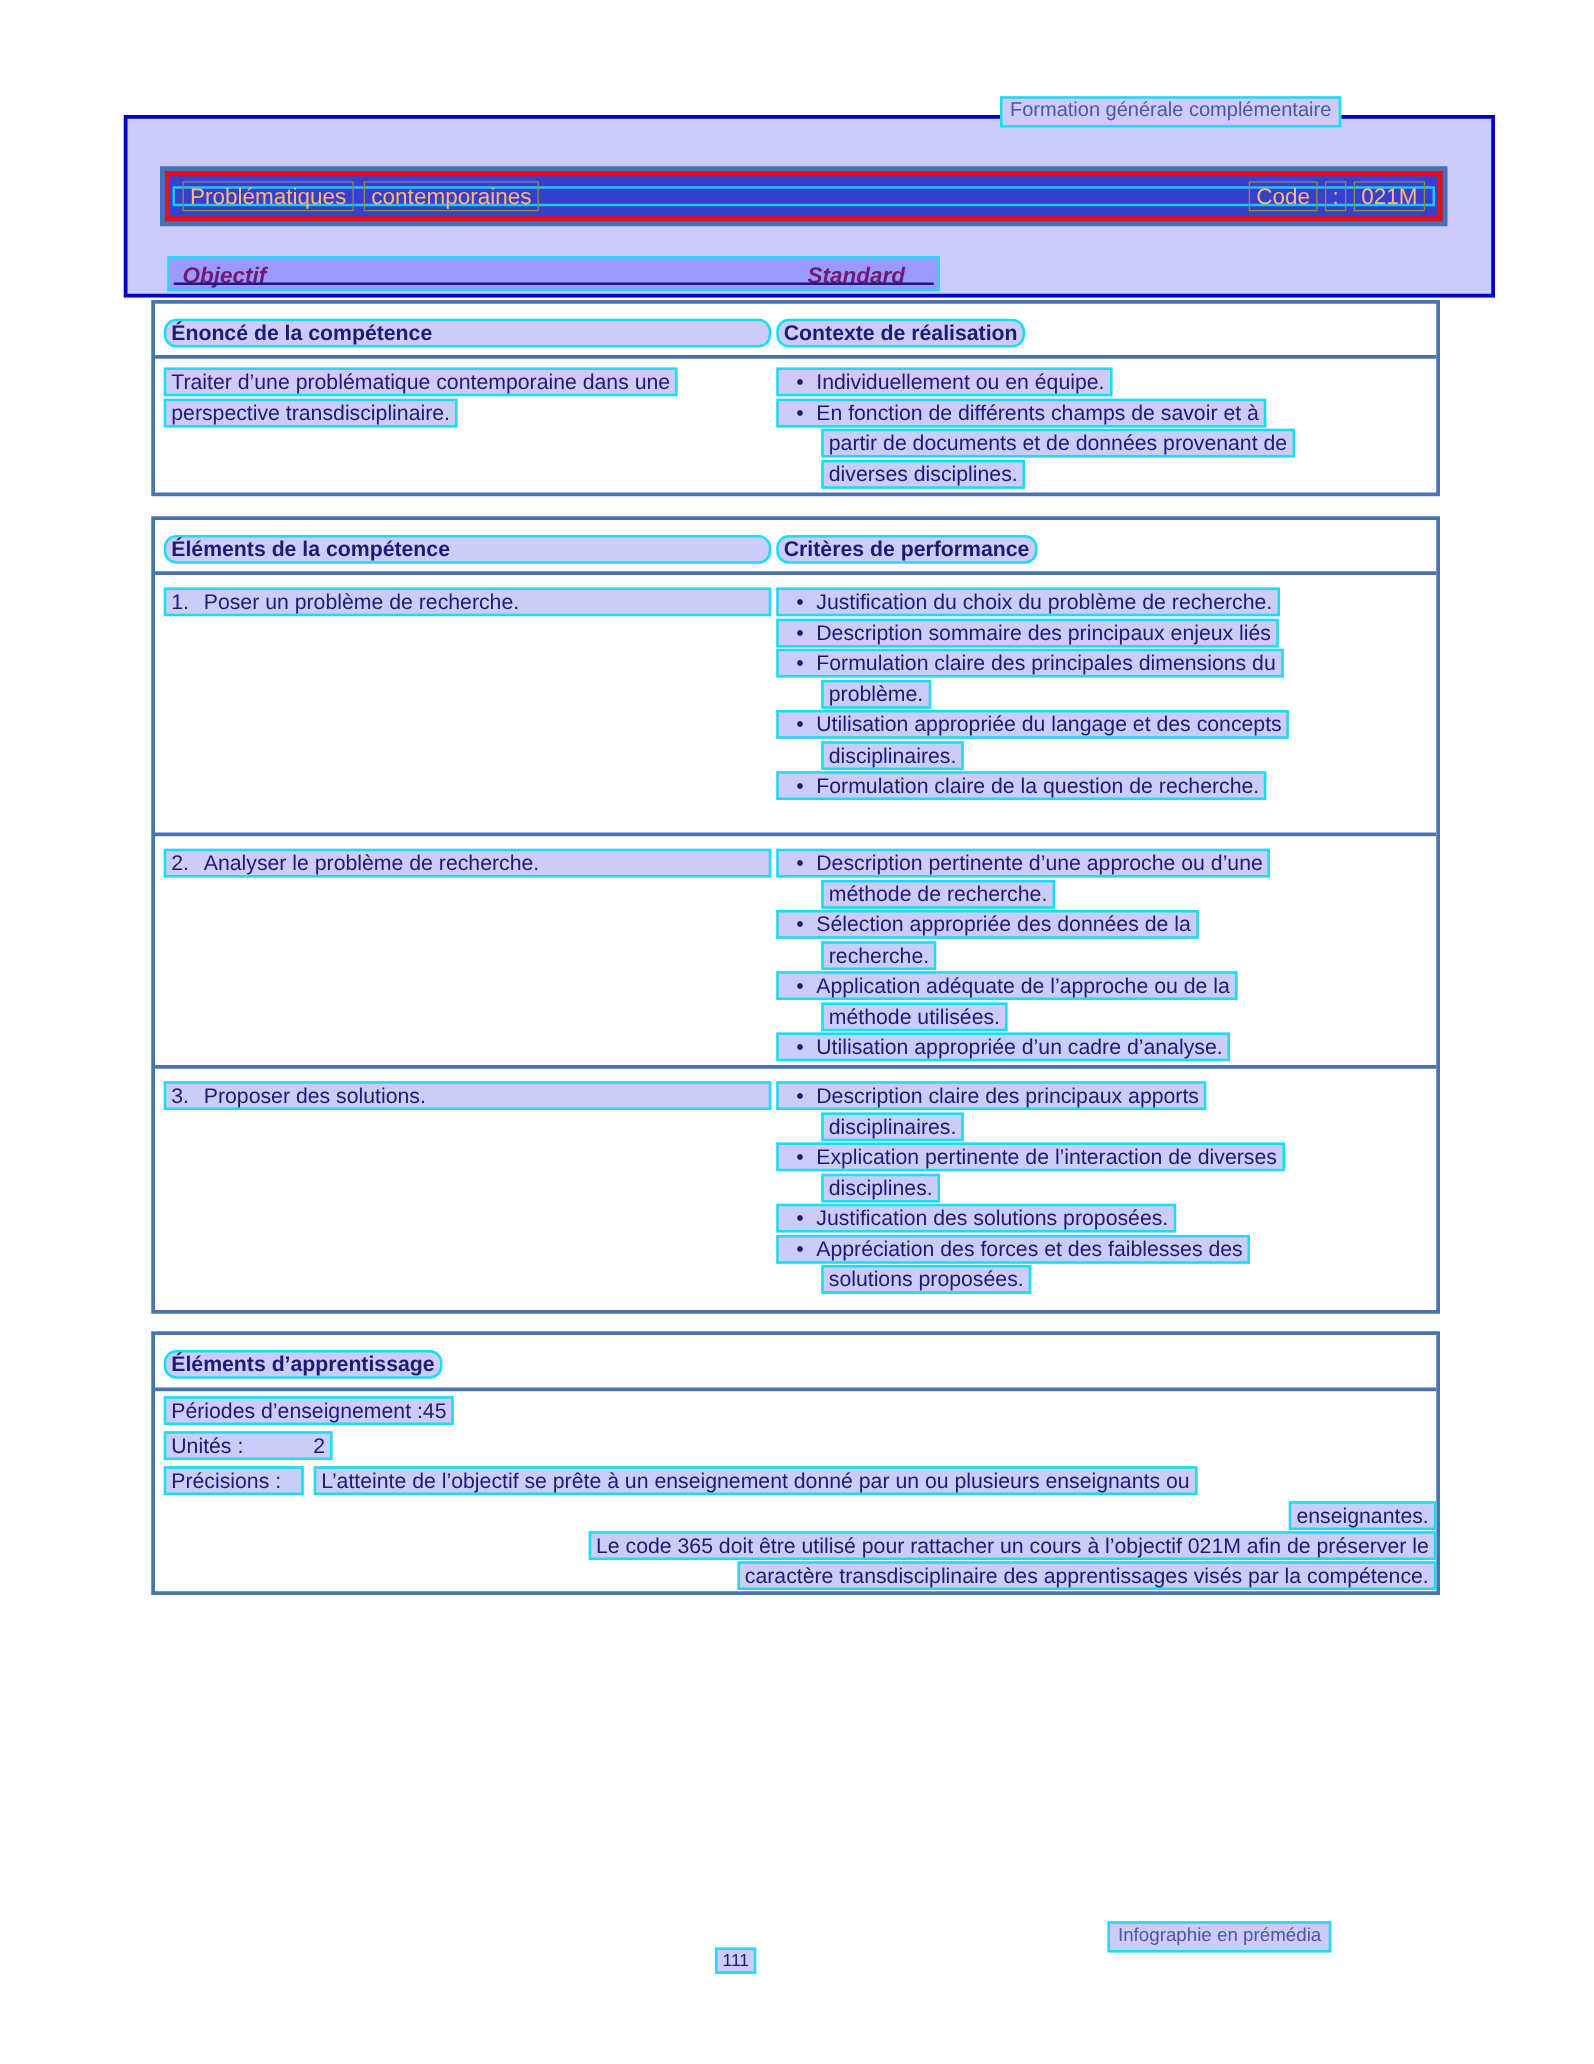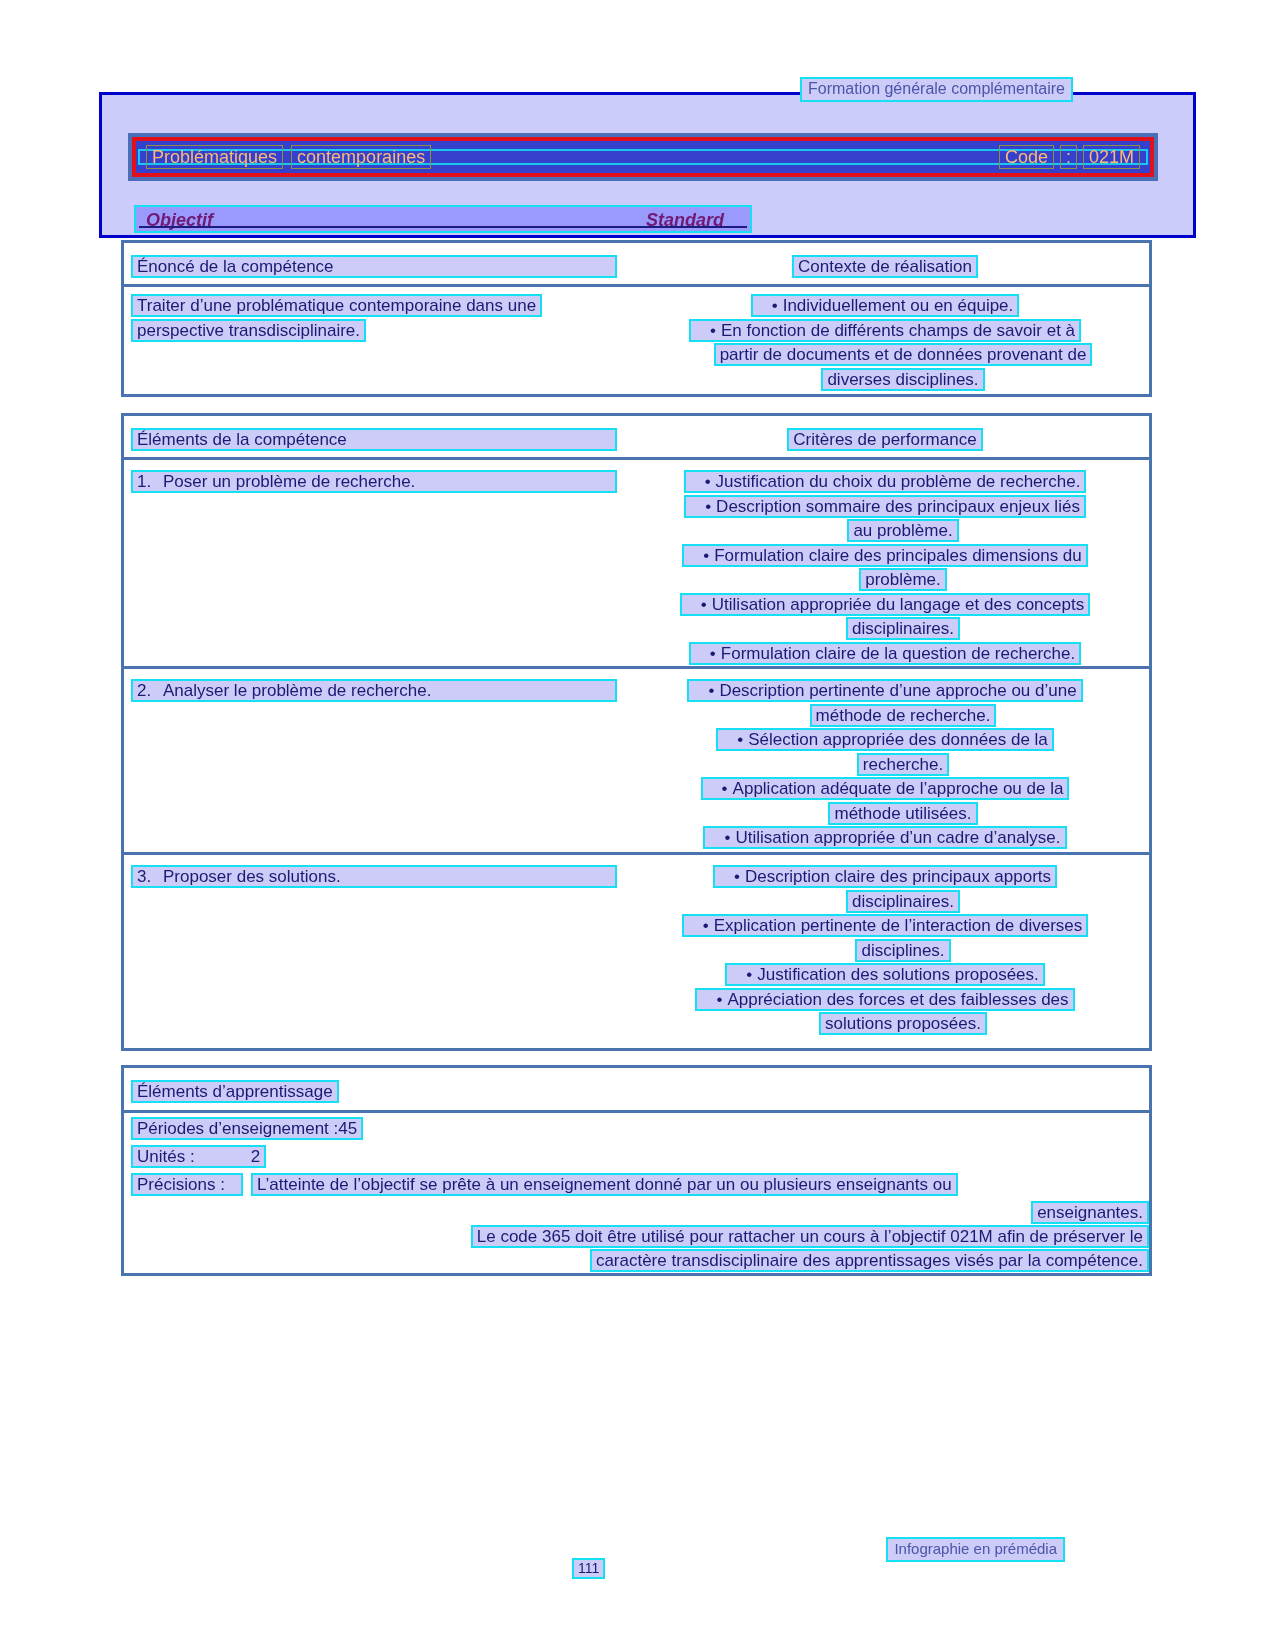--- a/index.html
+++ b/index.html
@@ -16,7 +16,7 @@
     font-size:17px;line-height:19px;height:23px;padding:0 4px;
     white-space:nowrap;vertical-align:top;
   }
-  .bold{font-weight:normal;}
+  .bold{font-weight:bold;border-radius:10px;}
   .fullw{width:486px;}
   .ln{height:24.5px;}
   .ln29{height:28px;}

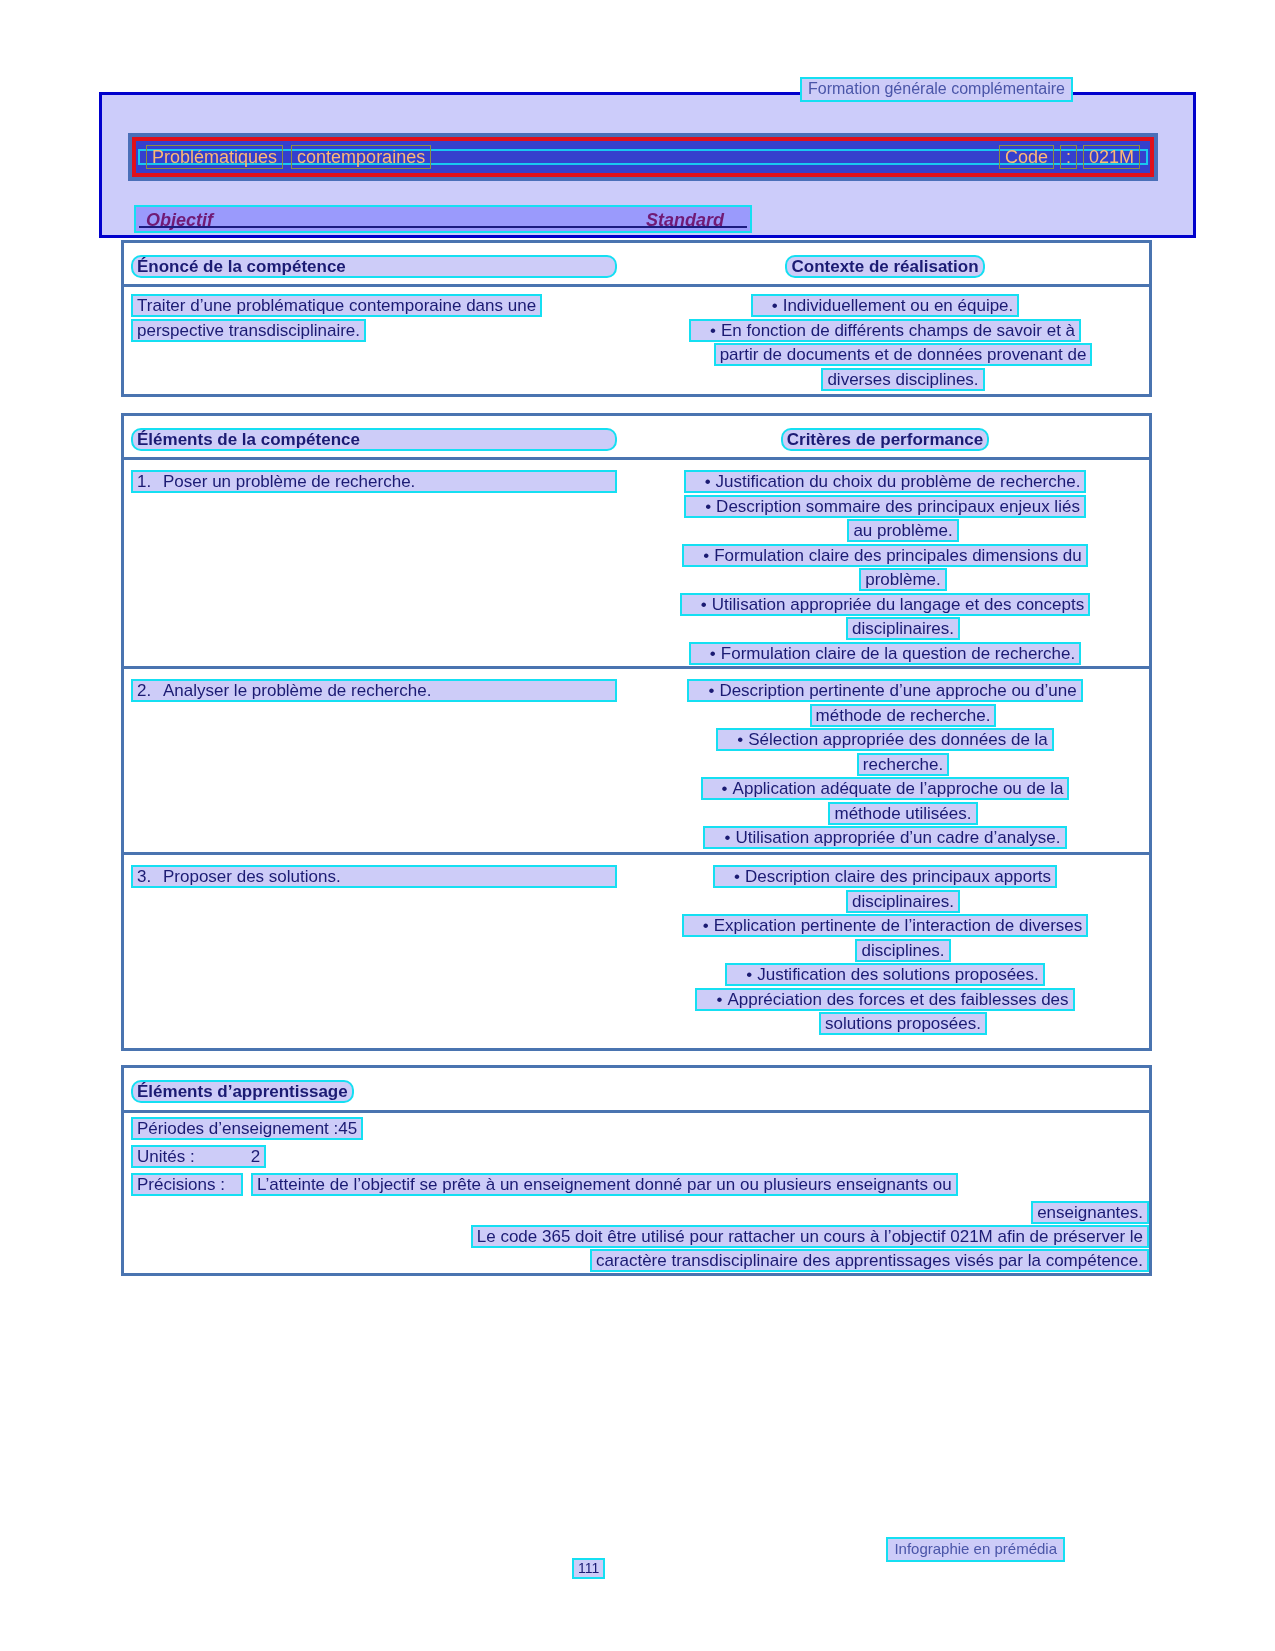--- a/index.html
+++ b/index.html
@@ -30,7 +30,7 @@
   .trow{display:flex;padding-top:10px;}
   .rsep{border-top:3px solid #4a74b0;}
   .colL{width:497px;padding-left:7px;box-sizing:border-box;flex:0 0 auto;}
-  .colR{flex:1 1 auto;min-width:0;text-align:center;}
+  .colR{flex:1 1 auto;min-width:0;}
 
   
   .topbox{left:99px;top:92px;width:1097px;height:146px;background:#ccccfa;border:3px solid #0000cc;box-sizing:border-box;}

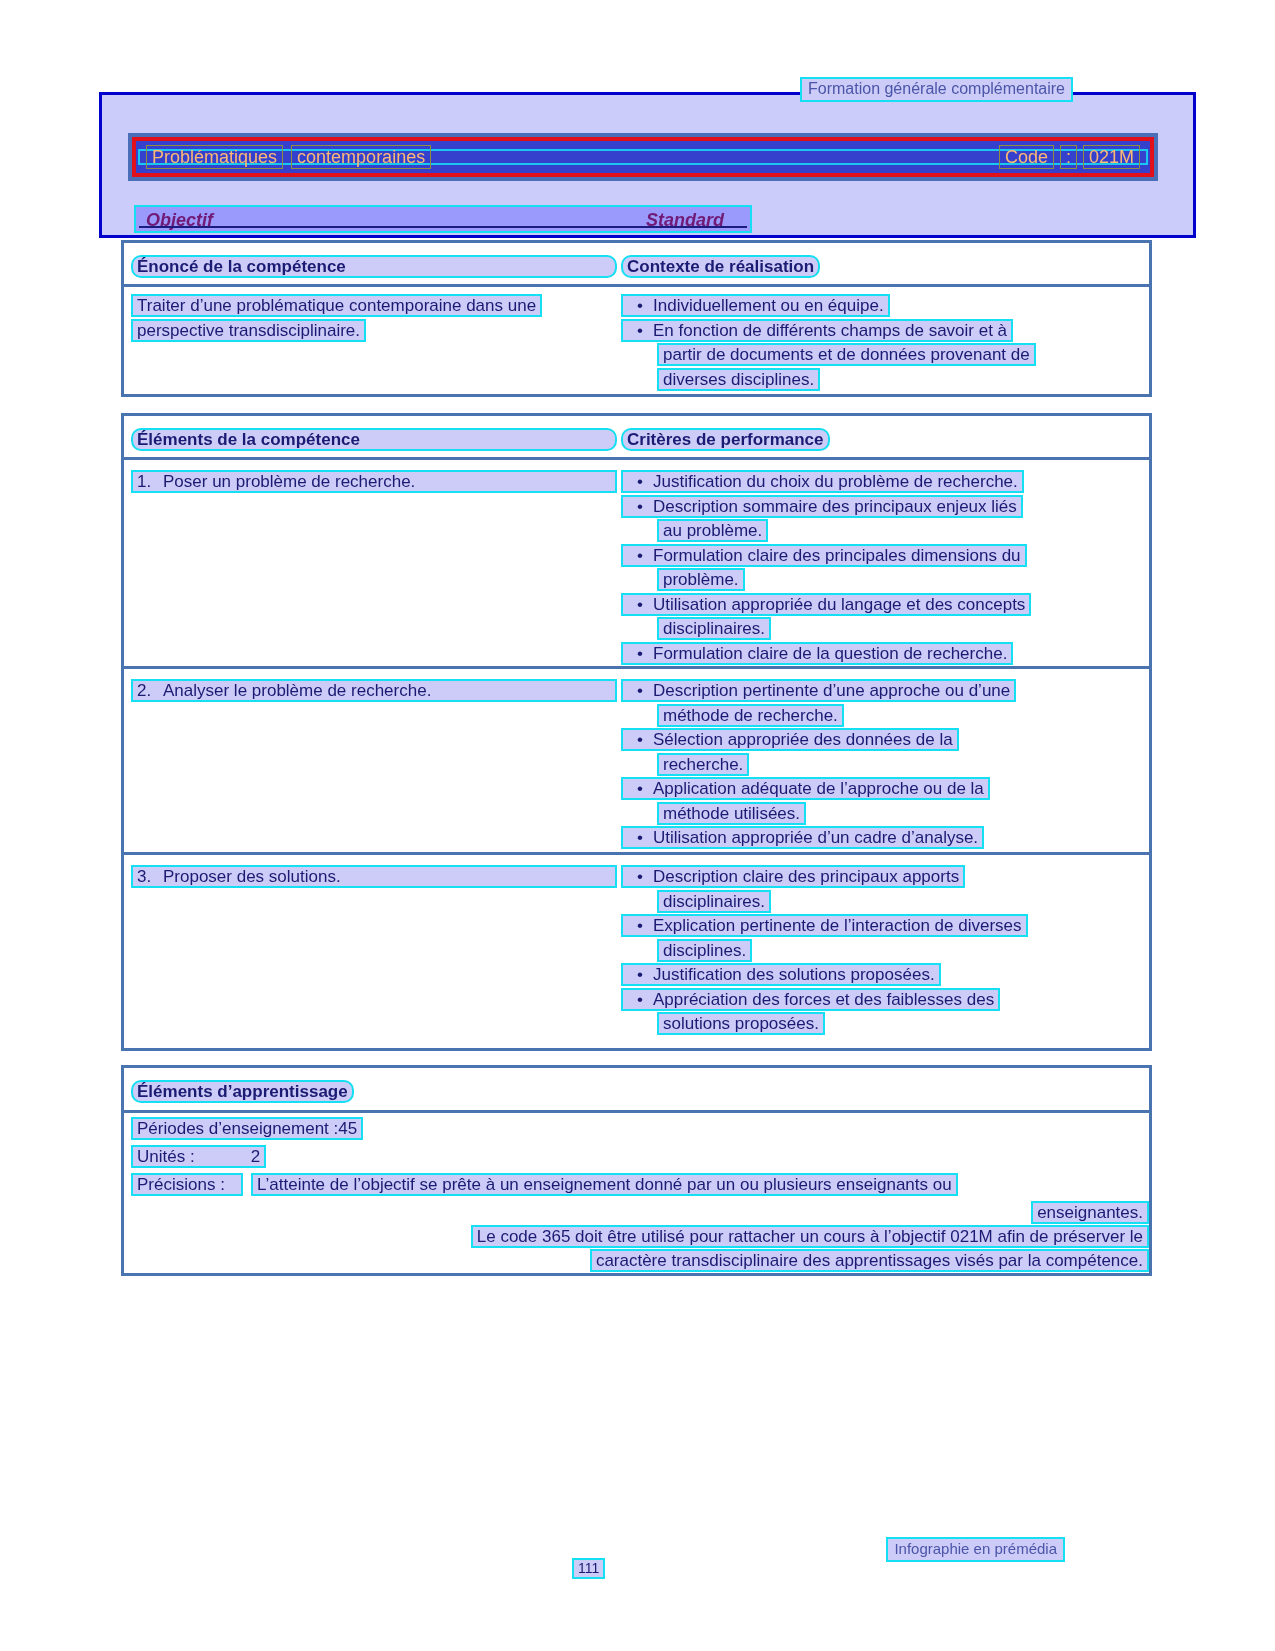--- a/index.html
+++ b/index.html
@@ -118,7 +118,6 @@
     <div class="colR">
       <div class="ln"><span class="hl"><span class="blt">•</span><span>Justification du choix du problème de recherche.</span></span></div>
       <div class="ln"><span class="hl"><span class="blt">•</span><span>Description sommaire des principaux enjeux liés</span></span></div>
-      <div class="ln cont"><span class="hl">au problème.</span></div>
       <div class="ln"><span class="hl"><span class="blt">•</span><span>Formulation claire des principales dimensions du</span></span></div>
       <div class="ln cont"><span class="hl">problème.</span></div>
       <div class="ln"><span class="hl"><span class="blt">•</span><span>Utilisation appropriée du langage et des concepts</span></span></div>

